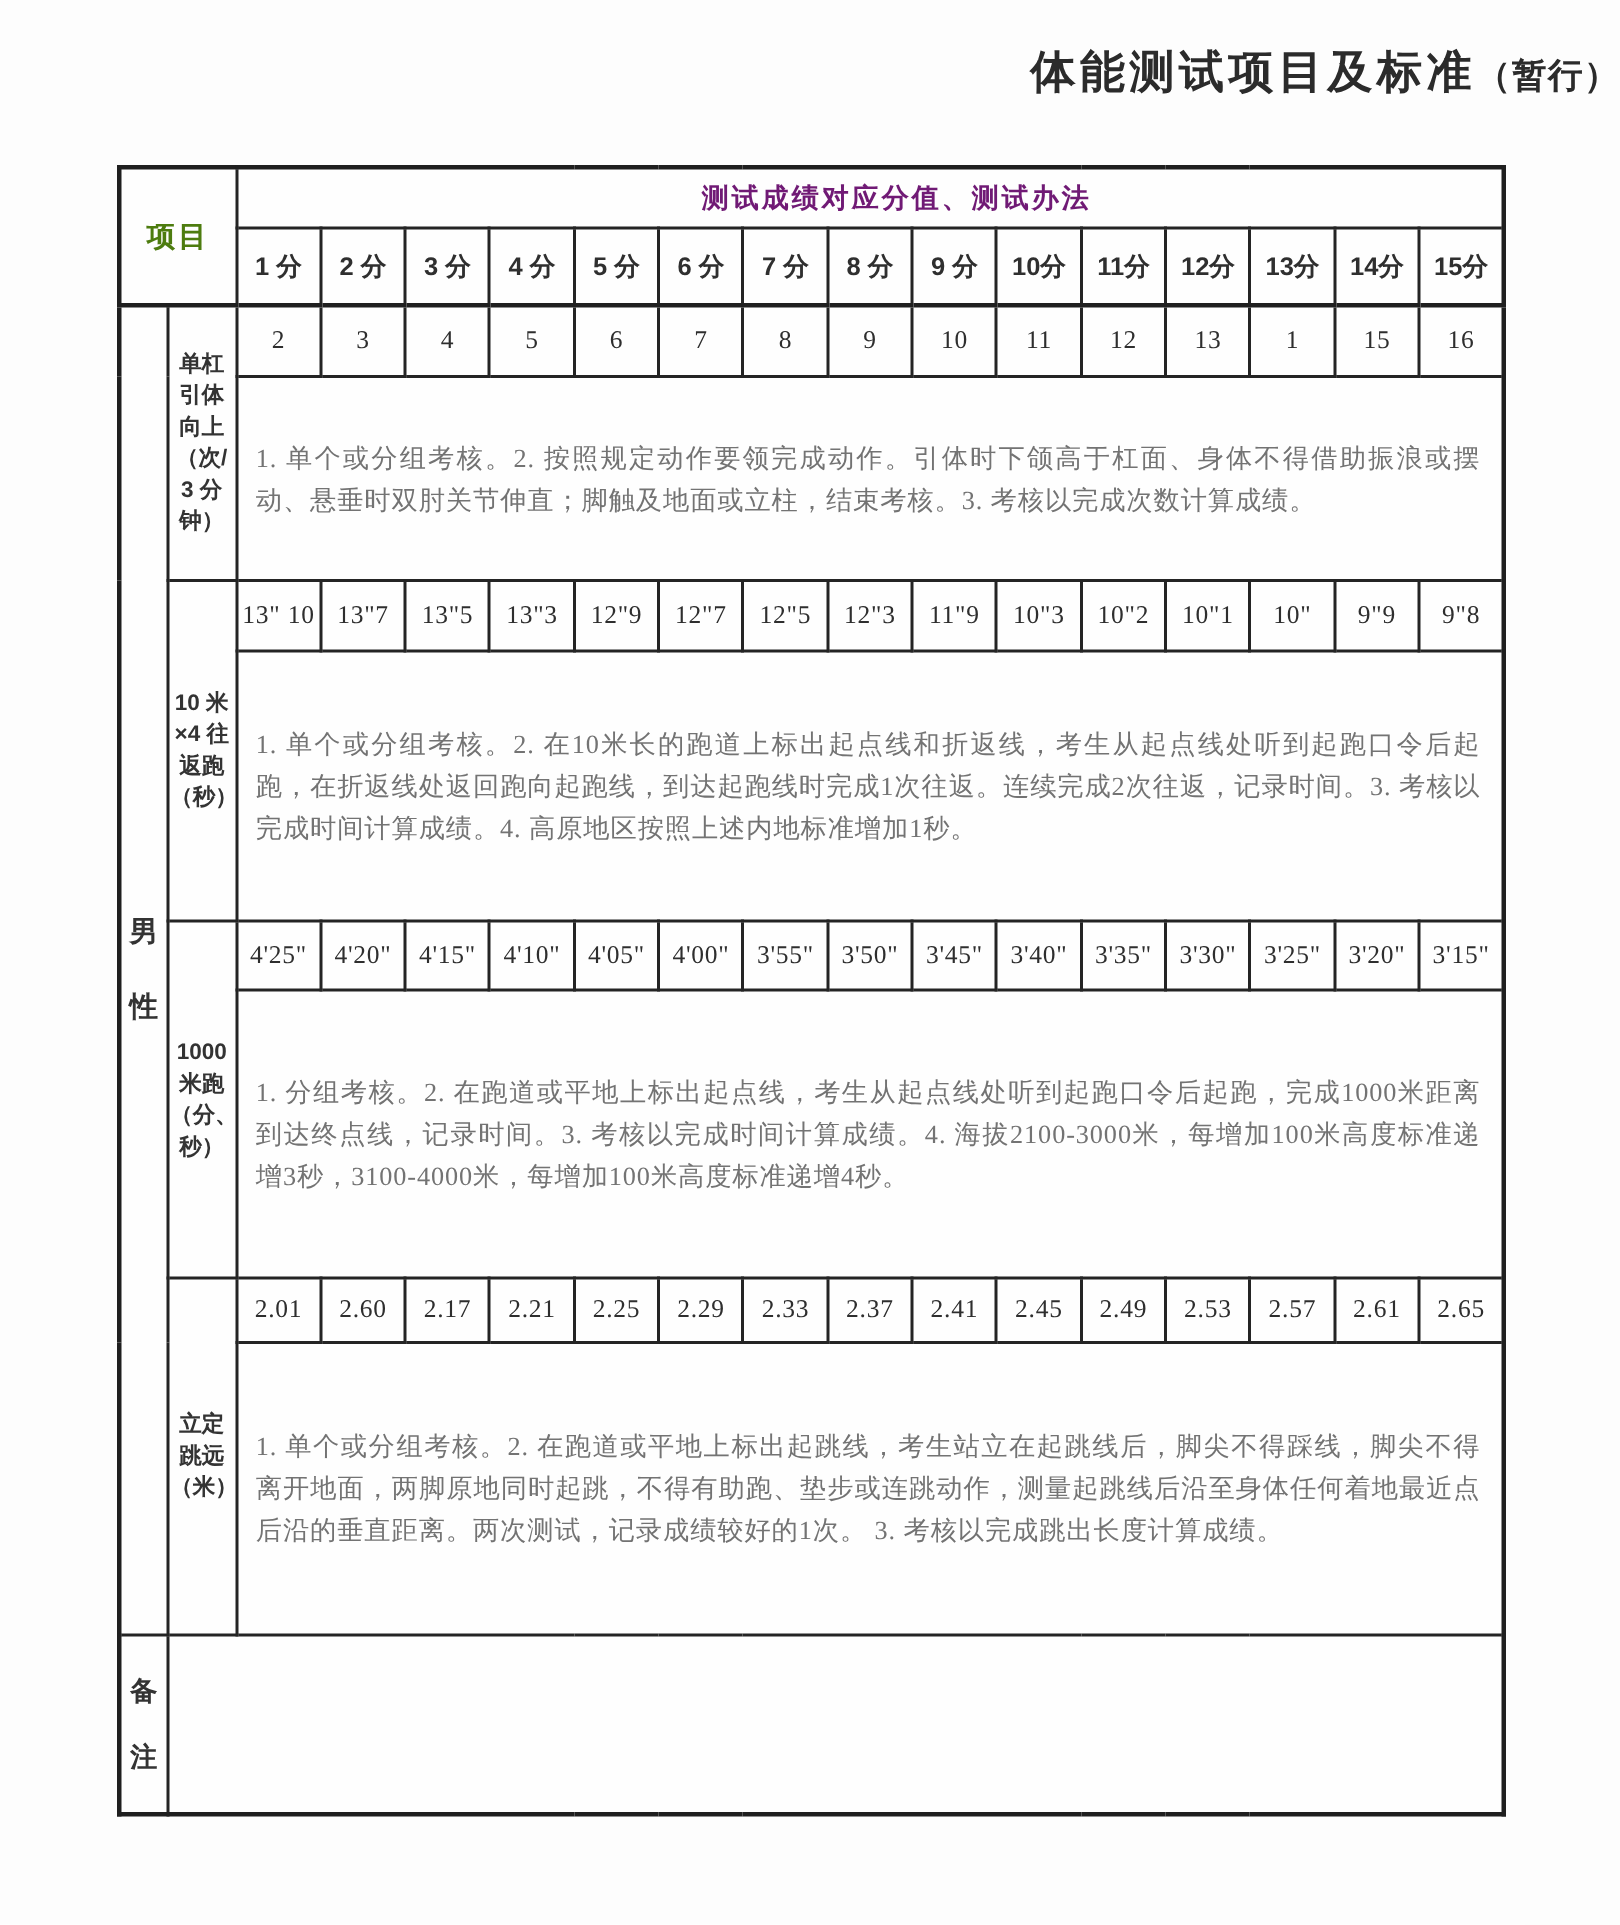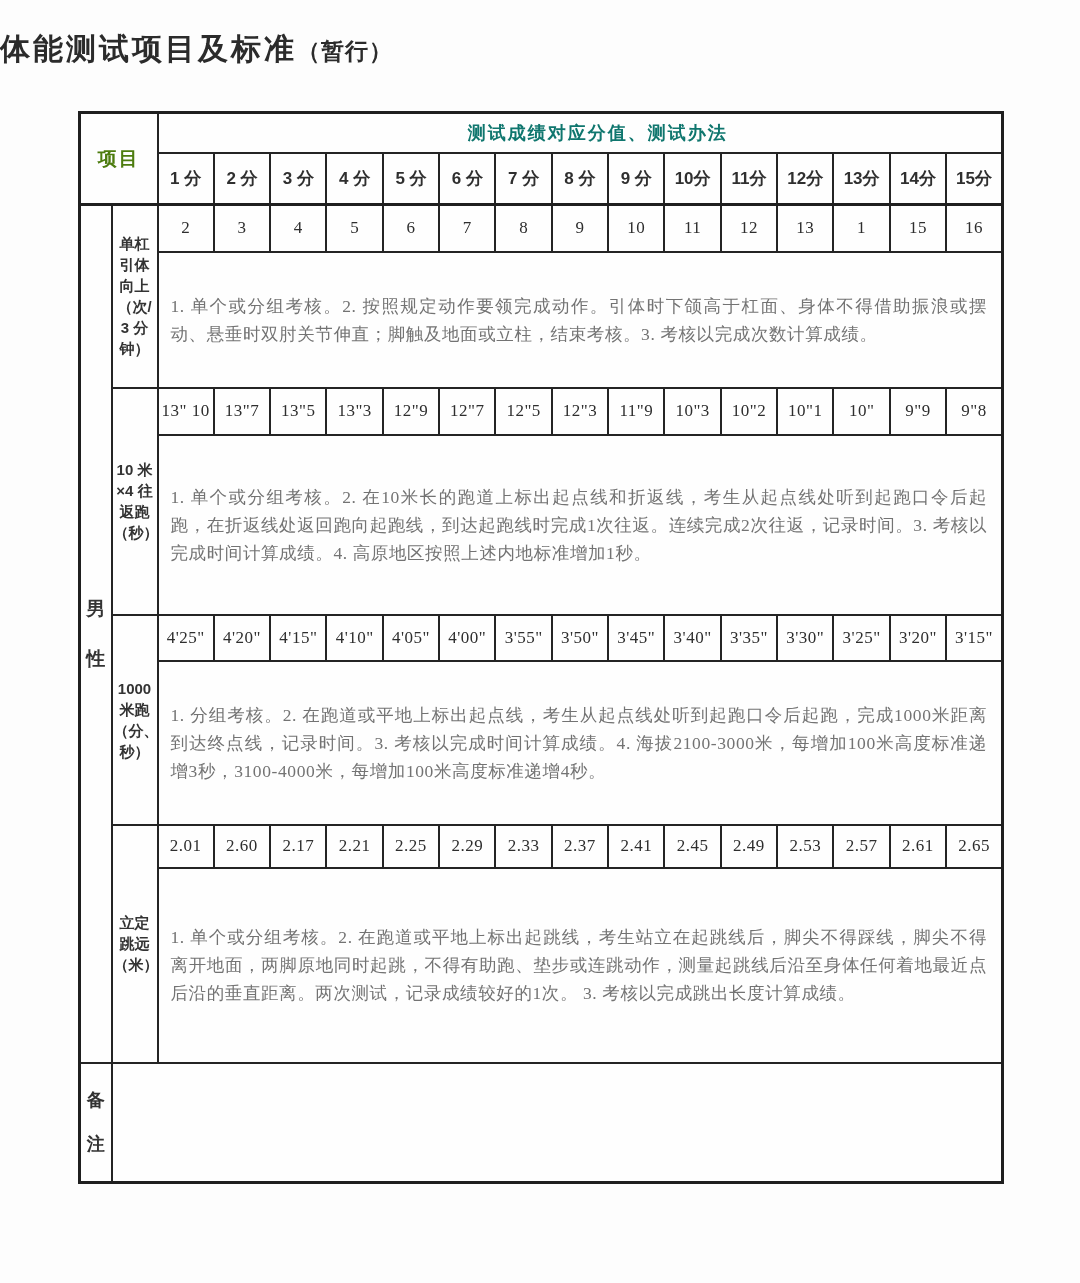--- a/index.html
+++ b/index.html
@@ -11,7 +11,7 @@
     position:relative;
   }
   .page-title{
-    text-align:left;
+    text-align:right;
     padding-top:28px;
     font-size:30px;
     font-weight:bold;

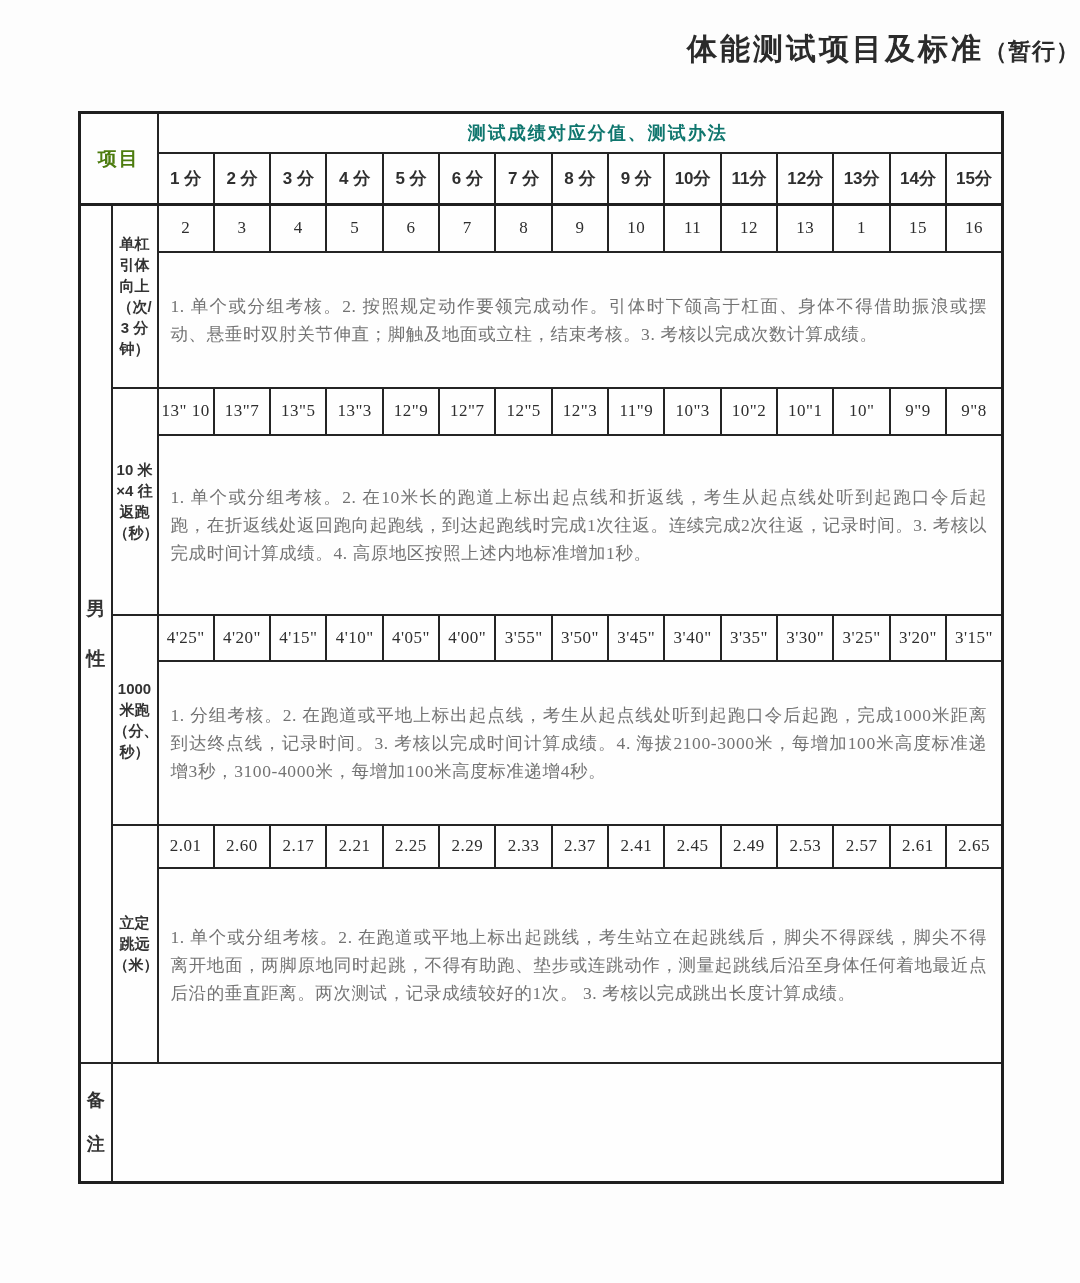--- a/index.html
+++ b/index.html
@@ -44,7 +44,7 @@
   }
   .mainhead{
     font-family:"Liberation Sans","DejaVu Sans",sans-serif;
-    font-size:18px;font-weight:600;letter-spacing:2px;color:#0f766e;padding-left:36px;
+    font-size:18px;font-weight:600;letter-spacing:2px;color:#701a75;padding-left:36px;
   }
   .shead{
     font-family:"Liberation Sans","DejaVu Sans",sans-serif;

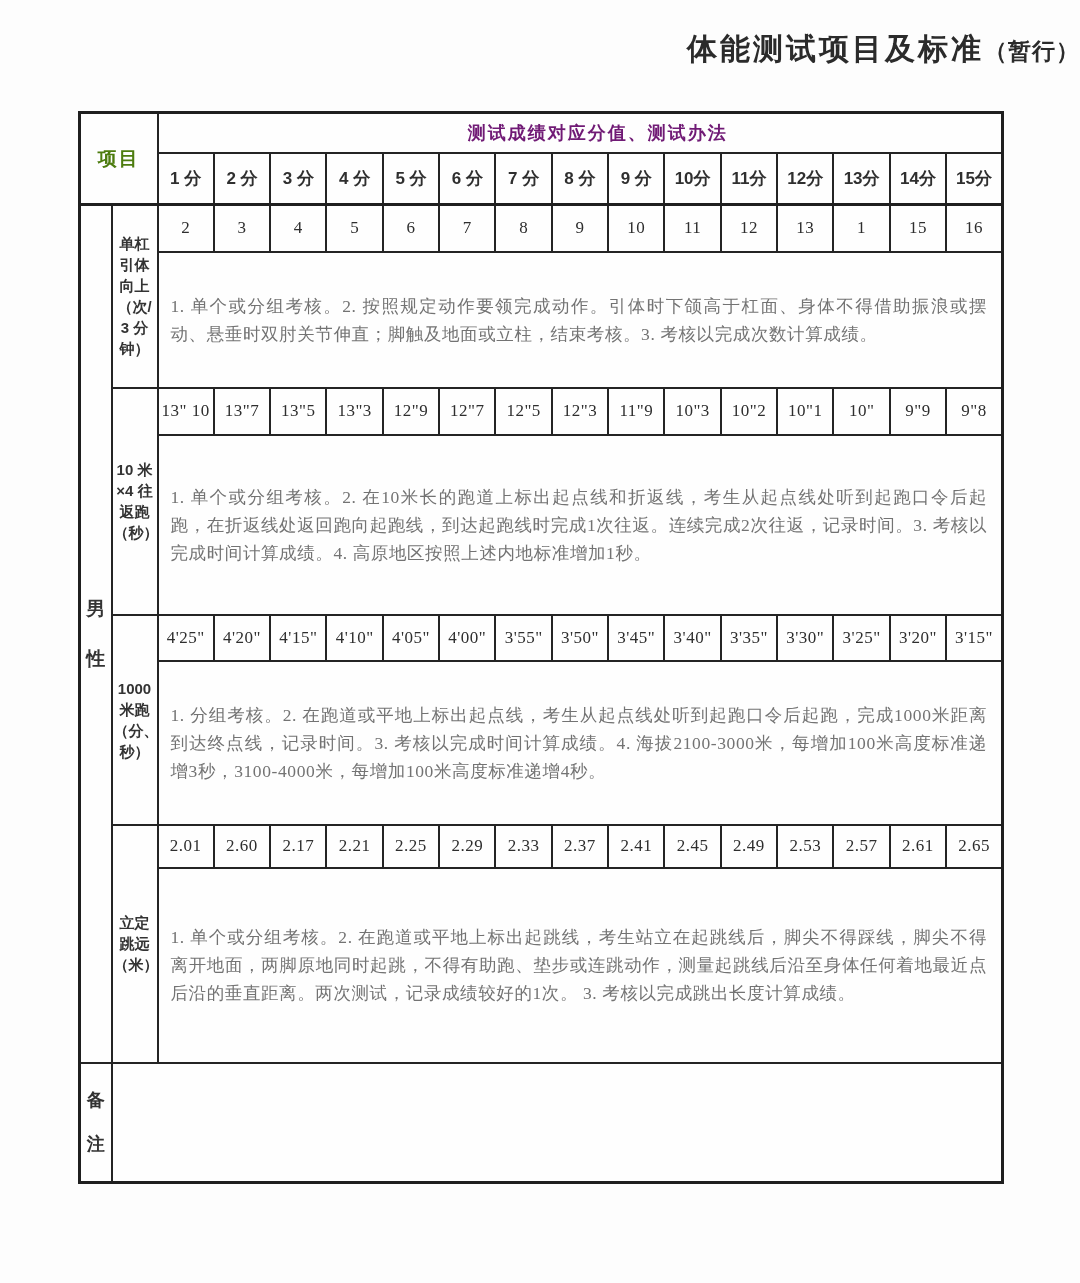--- a/index.html
+++ b/index.html
@@ -191,7 +191,7 @@
       <td class="val">3'20"</td>
       <td class="val">3'15"</td>
     </tr>
-    <tr style="height:164px">
+    <tr style="height:192px">
       <td class="desc" colspan="15">1. 分组考核。2. 在跑道或平地上标出起点线，考生从起点线处听到起跑口令后起跑，完成1000米距离到达终点线，记录时间。3. 考核以完成时间计算成绩。4. 海拔2100-3000米，每增加100米高度标准递增3秒，3100-4000米，每增加100米高度标准递增4秒。</td>
     </tr>
 

